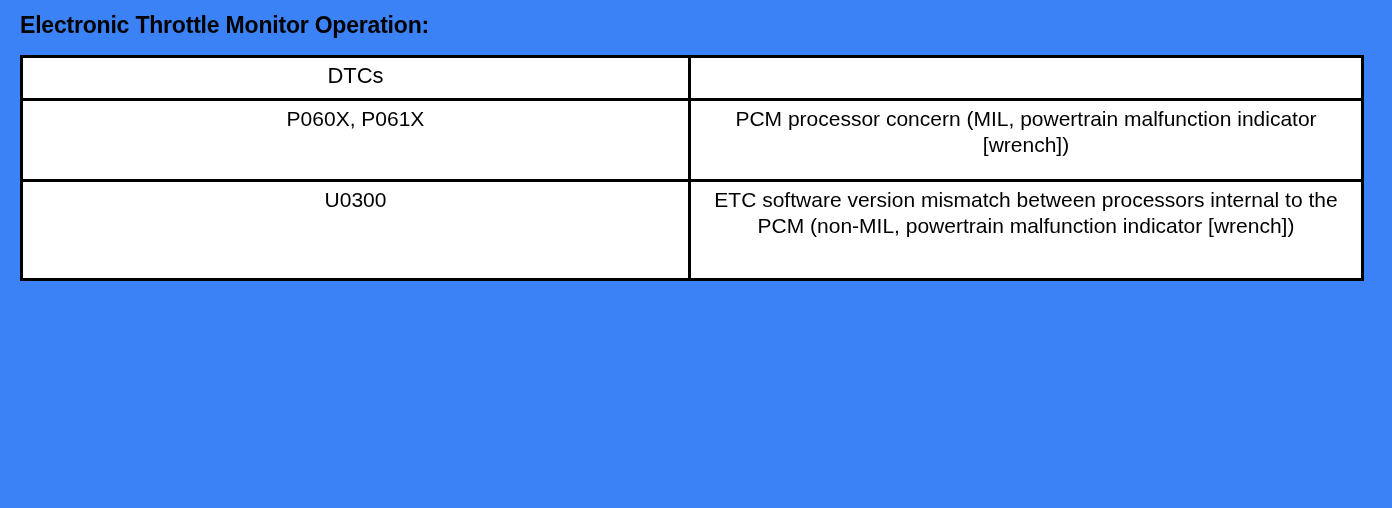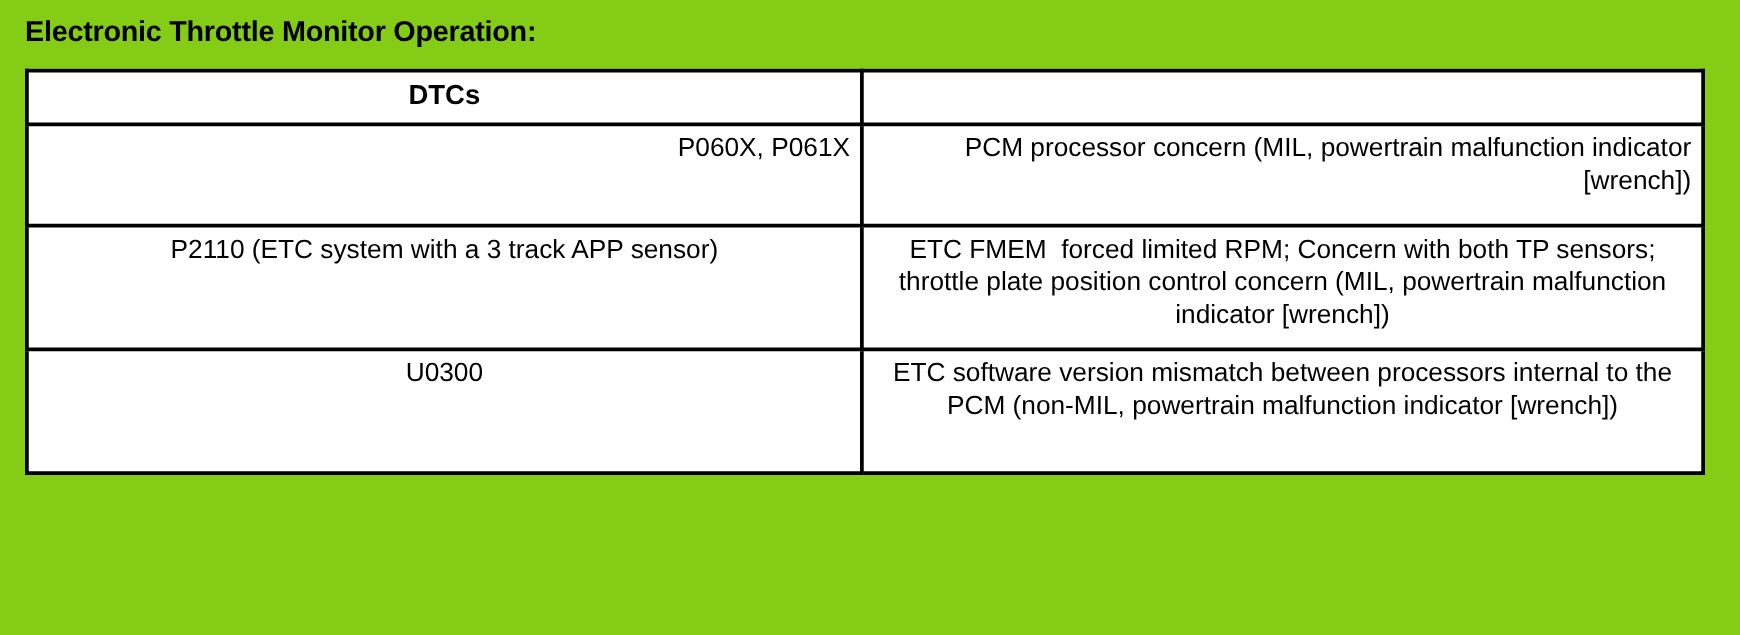--- a/index.html
+++ b/index.html
@@ -18,7 +18,7 @@
     position: relative;
     width: 1392px;
     height: 508px;
-    background: #84cc16;
+    background: #3b82f6;
   }
   .doc-title {
     position: absolute;

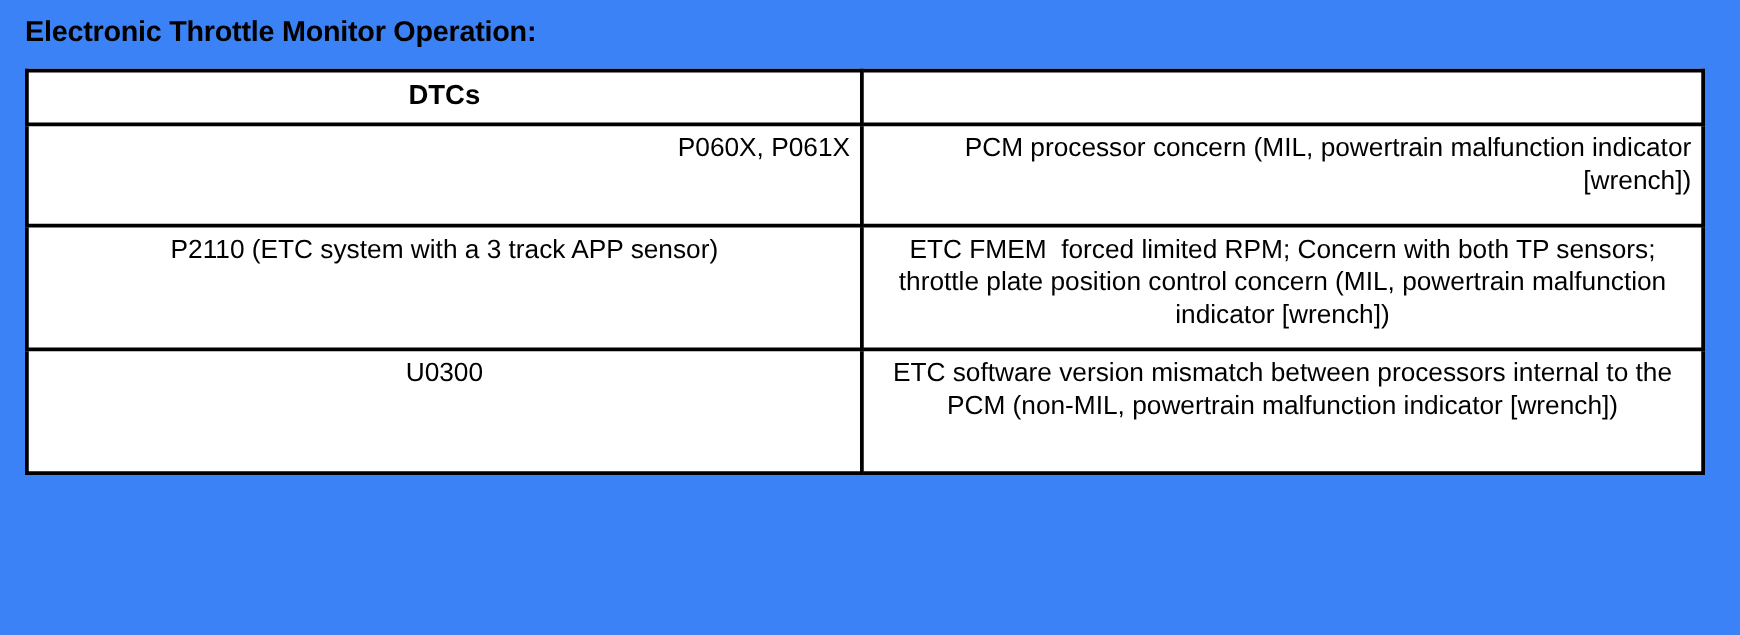--- a/index.html
+++ b/index.html
@@ -53,7 +53,7 @@
   col.col-desc { width: 673px; }
 
   tr.header-row td {
-    font-weight: bold;
+    font-weight: normal;
     font-size: 22px;
     height: 31px;
   }

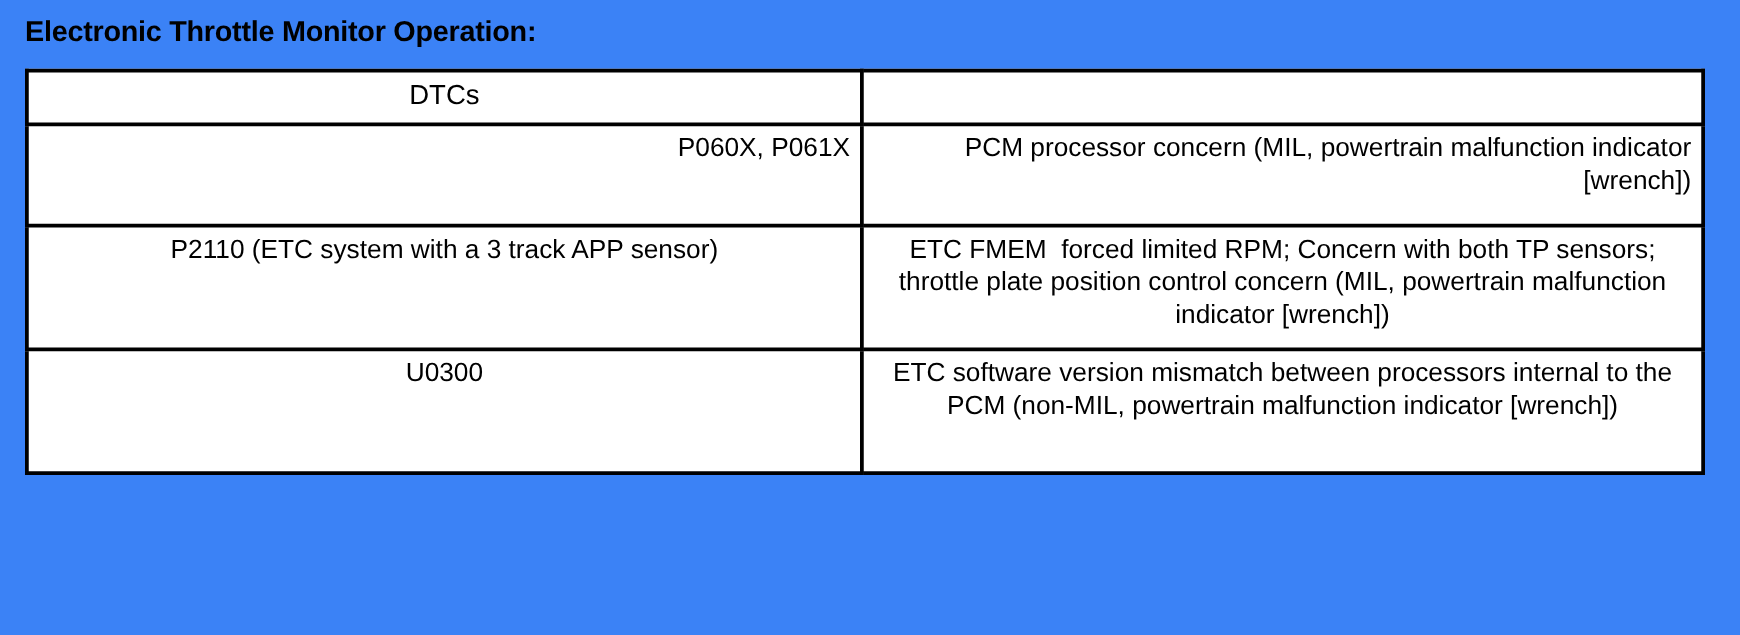--- a/index.html
+++ b/index.html
@@ -61,7 +61,7 @@
     font-weight: normal;
   }
 
-  tr.row-h2 td { height: 69px; text-align: right; }
+  tr.row-h2 td { height: 69px; }
   tr.row-h1 td { height: 60px; }
   tr.row-h3 td { height: 87px; }
 

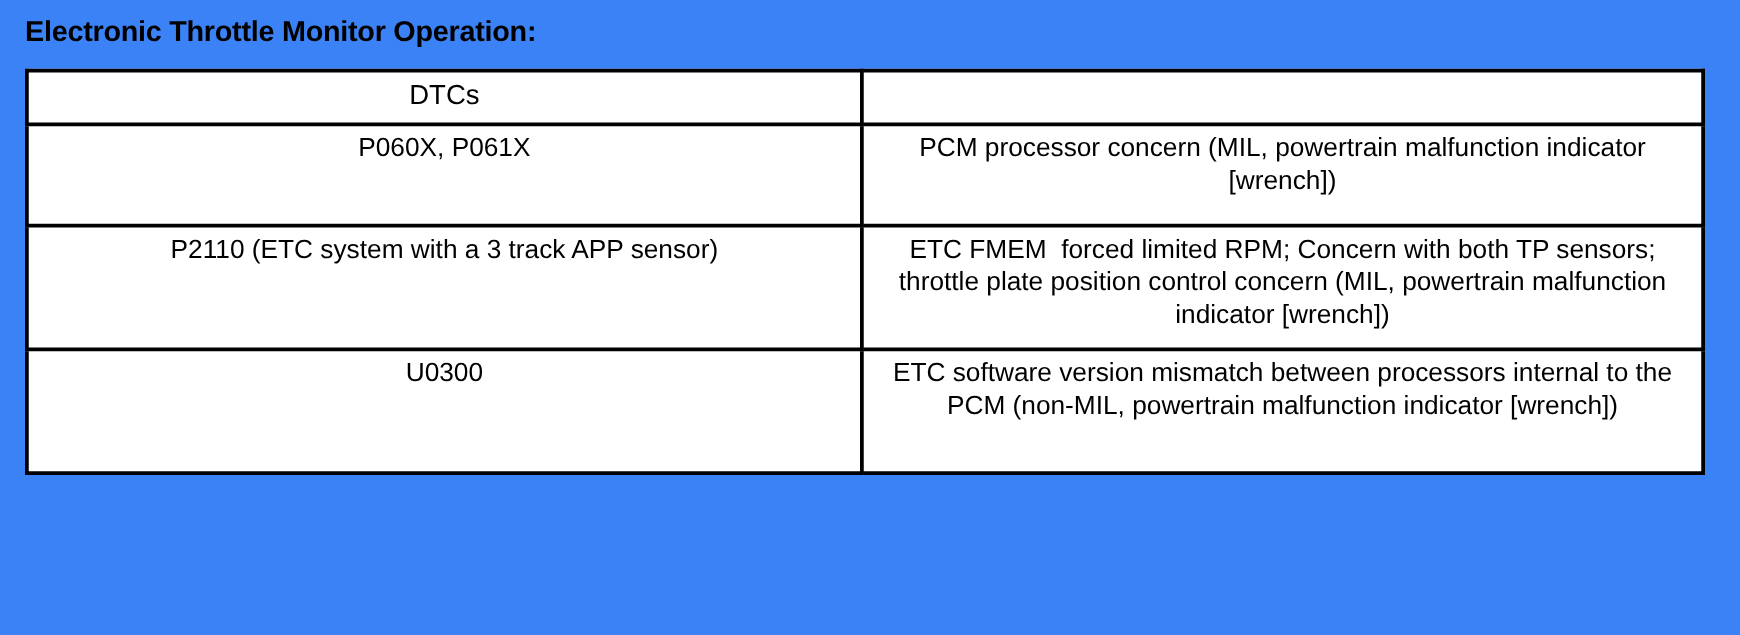--- a/index.html
+++ b/index.html
@@ -103,14 +103,6 @@
 
 
 
-      <tr class="row-h3">
-        <td>
-          <span class="cell-text">P2110 (ETC system with a 3 track APP sensor)</span>
-        </td>
-        <td>
-          <span class="cell-text">ETC FMEM  forced limited RPM; Concern with both TP sensors; throttle plate position control concern (MIL, powertrain malfunction indicator [wrench])</span>
-        </td>
-      </tr>
 
       <tr class="row-h3">
         <td>

